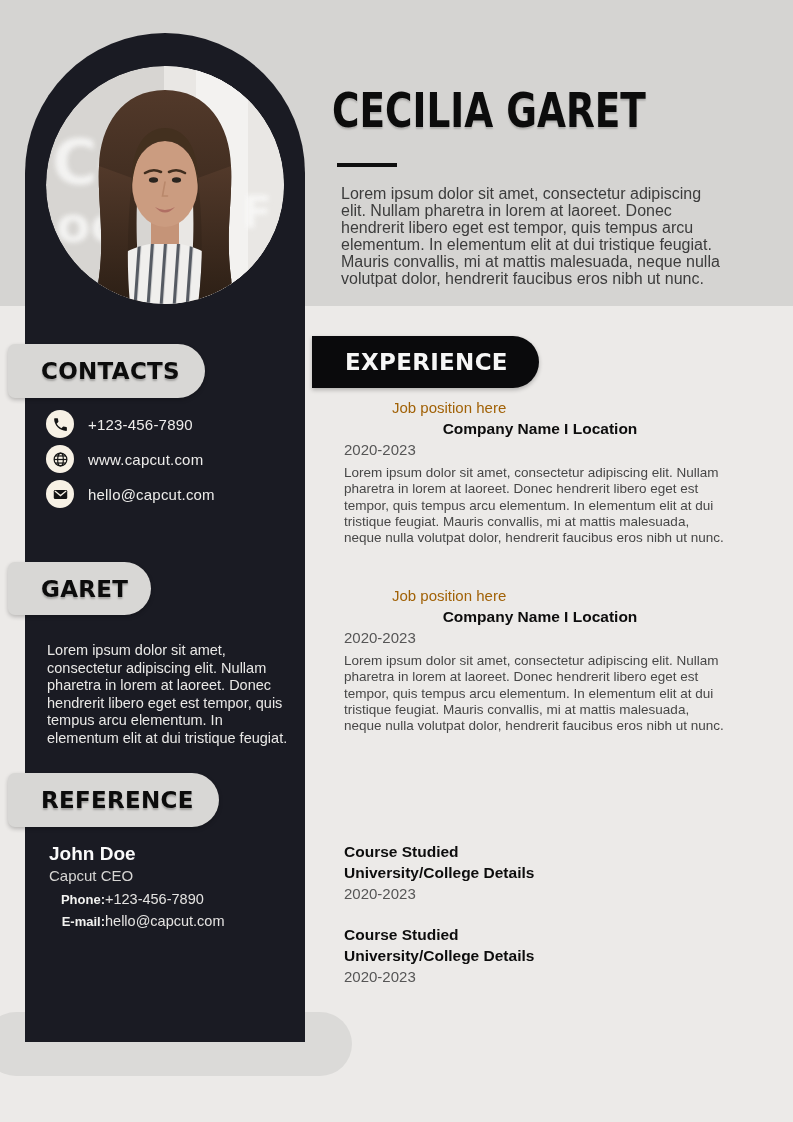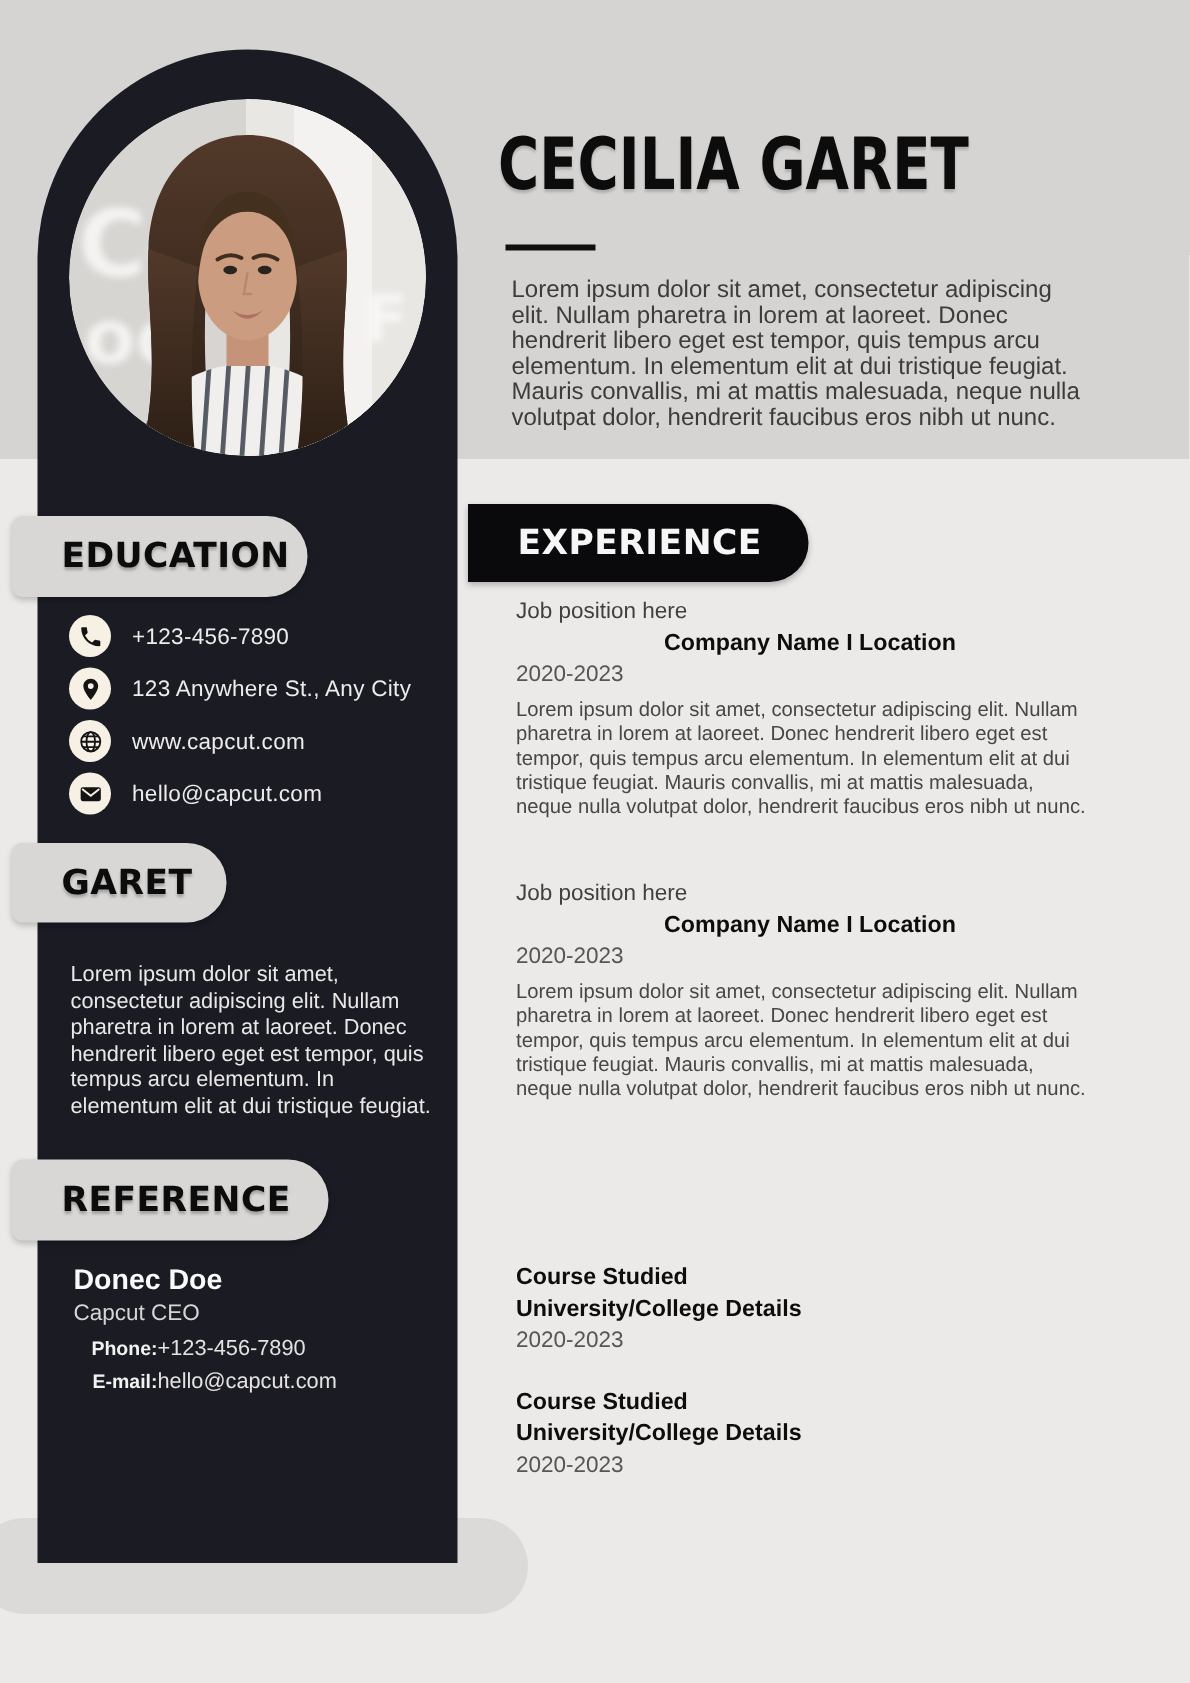--- a/index.html
+++ b/index.html
@@ -133,7 +133,7 @@
   <div class="title-underline"></div>
   <div class="summary">Lorem ipsum dolor sit amet, consectetur adipiscing elit. Nullam pharetra in lorem at laoreet. Donec hendrerit libero eget est tempor, quis tempus arcu elementum. In elementum elit at dui tristique feugiat. Mauris convallis, mi at mattis malesuada, neque nulla volutpat dolor, hendrerit faucibus eros nibh ut nunc.</div>
 
-  <div class="pill pill-light pill-contacts">EDUCATION</div>
+  <div class="pill pill-light pill-contacts">CONTACTS</div>
 
   <div class="contact-list">
     <div class="contact-row">

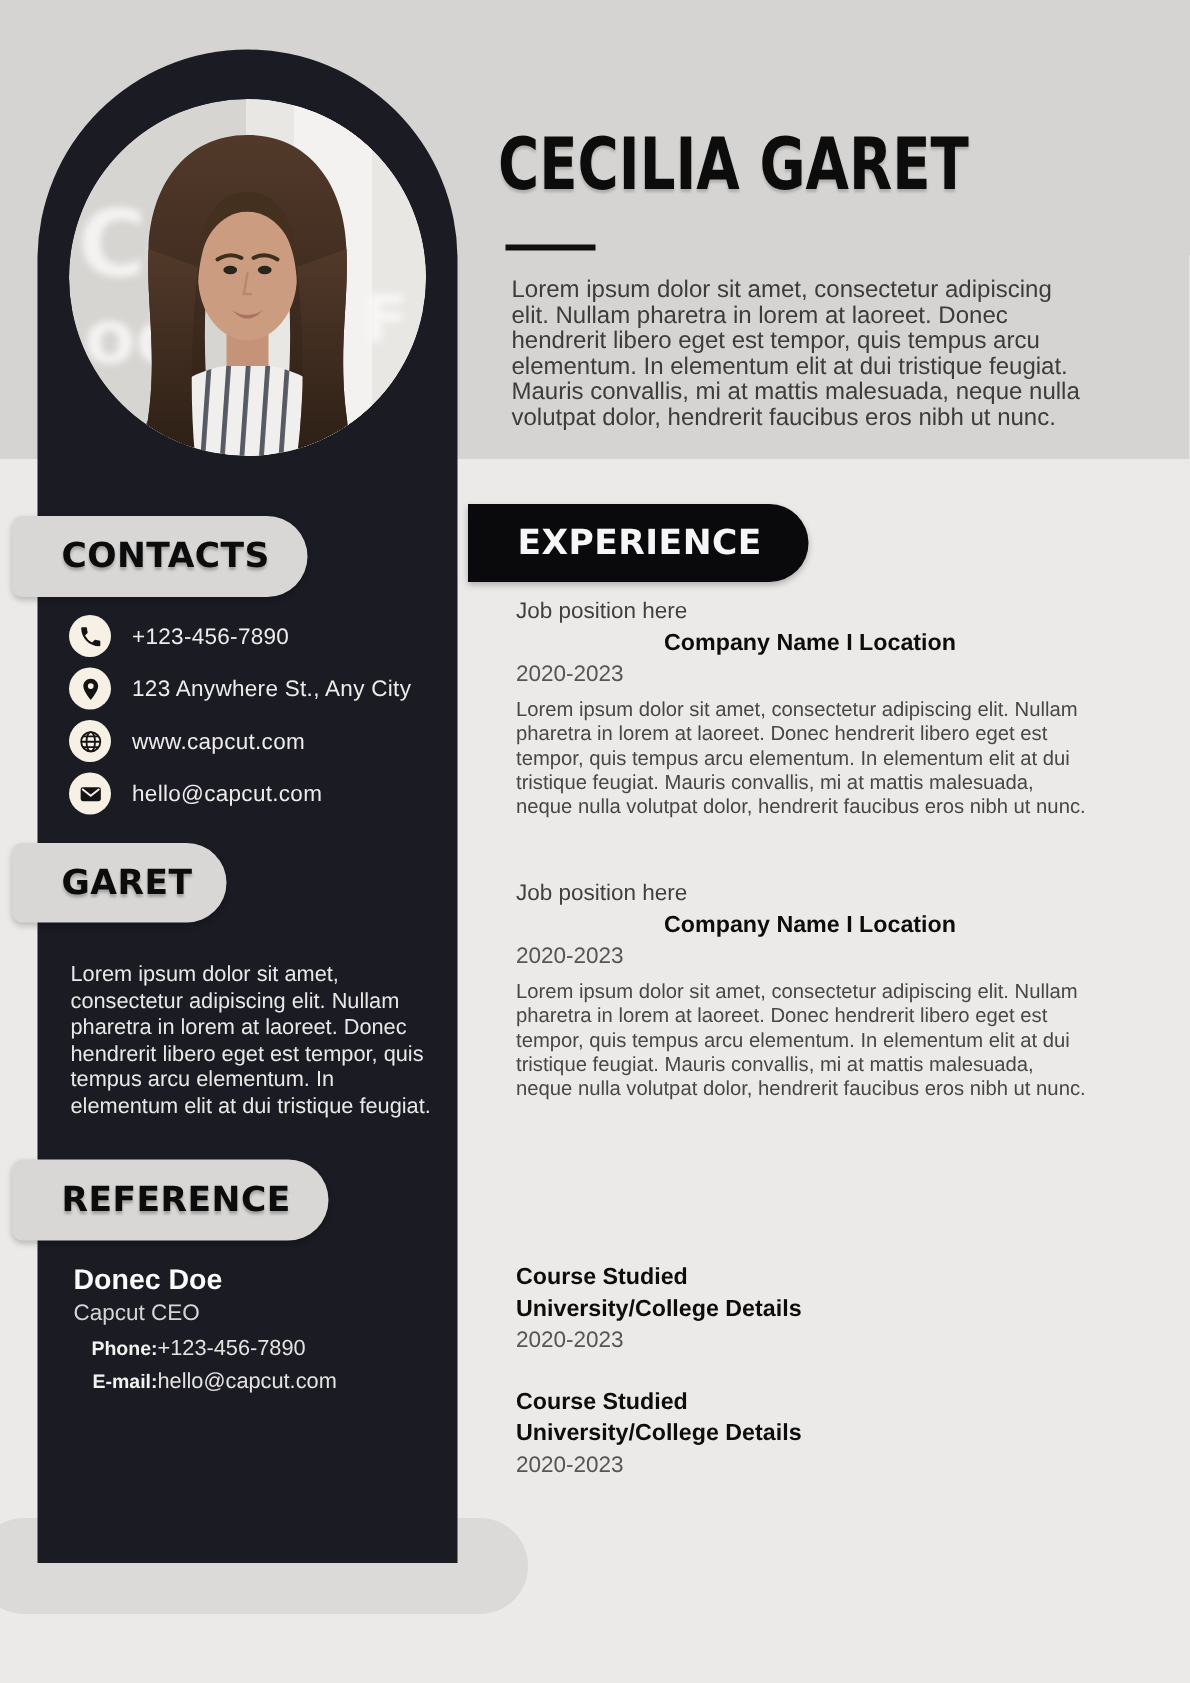--- a/index.html
+++ b/index.html
@@ -65,7 +65,7 @@
   
   .exp-entry{position:absolute;left:344px;width:392px;z-index:3;}
   .exp-1{top:397px;} .exp-2{top:585px;}
-  .entry-position{font-size:15px;line-height:21px;color:#404040;}
+  .entry-position{font-size:15px;line-height:21px;color:#a16207;margin-left:48px;}
   .entry-company{font-size:15.5px;line-height:21px;font-weight:bold;color:#0D0D0D;text-align:center;}
   .entry-dates{font-size:15px;line-height:21px;color:#565656;}
   .entry-desc{margin-top:5px;font-size:13.5px;line-height:16.3px;color:#474747;width:380px;}

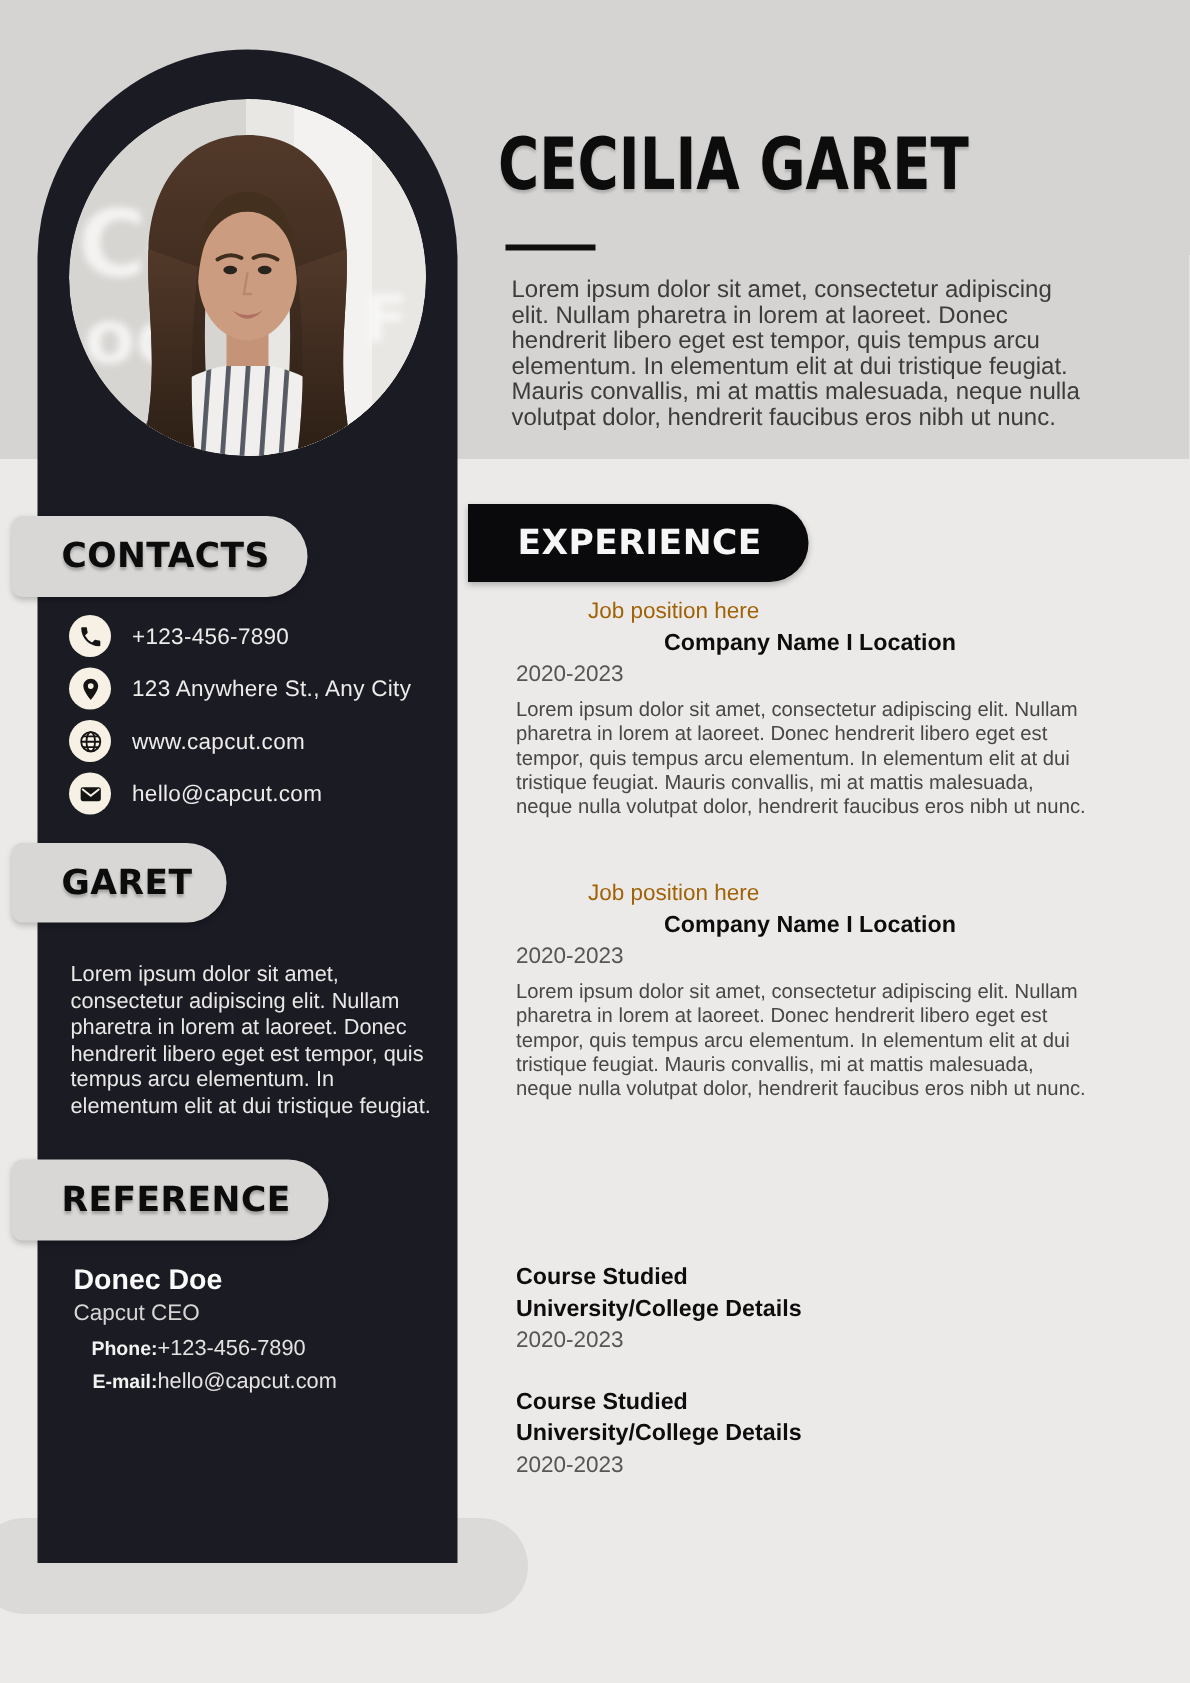--- a/index.html
+++ b/index.html
@@ -146,14 +146,6 @@
     </div>
     <div class="contact-row">
       <span class="icon-circle">
-        <svg viewBox="0 0 24 24">
-            <path fill="#141414" fill-rule="evenodd" d="M12 2C8.13 2 5 5.13 5 9c0 5.25 7 13 7 13s7-7.75 7-13c0-3.87-3.13-7-7-7zm0 9.7a2.7 2.7 0 1 1 0-5.4 2.7 2.7 0 0 1 0 5.4z"></path>
-          </svg>
-      </span>
-      <span class="contact-text">123 Anywhere St., Any City</span>
-    </div>
-    <div class="contact-row">
-      <span class="icon-circle">
         <svg viewBox="0 0 24 24" fill="none" stroke="#141414" stroke-width="1.7">
           <circle cx="12" cy="12" r="9"></circle>
             <ellipse cx="12" cy="12" rx="4" ry="9"></ellipse>

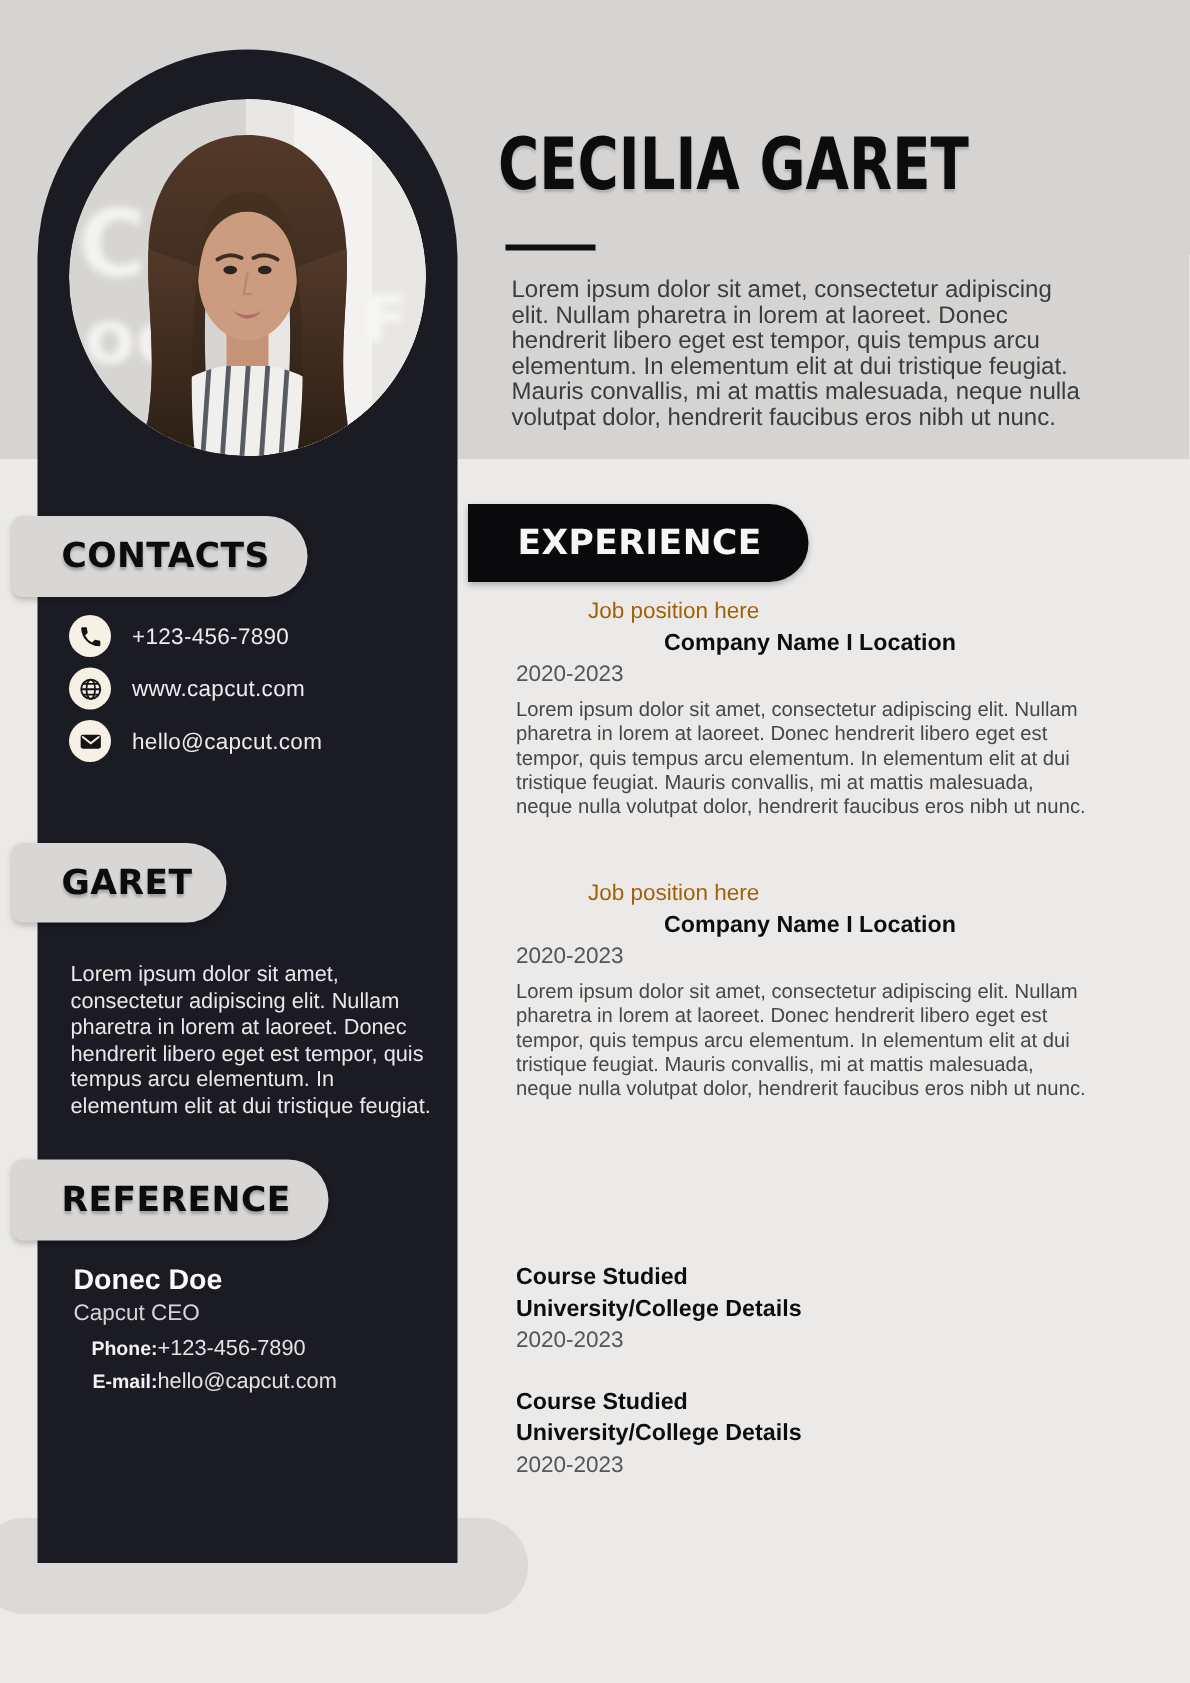--- a/index.html
+++ b/index.html
@@ -171,7 +171,7 @@
   <div class="skills-text">Lorem ipsum dolor sit amet, consectetur adipiscing elit. Nullam pharetra in lorem at laoreet. Donec hendrerit libero eget est tempor, quis tempus arcu elementum. In elementum elit at dui tristique feugiat.</div>
 
   <div class="pill pill-light pill-reference">REFERENCE</div>
-  <div class="ref-name">Donec Doe</div>
+  <div class="ref-name">John Doe</div>
   <div class="ref-role">Capcut CEO</div>
   <div class="ref-rows">
     <div class="ref-row">

